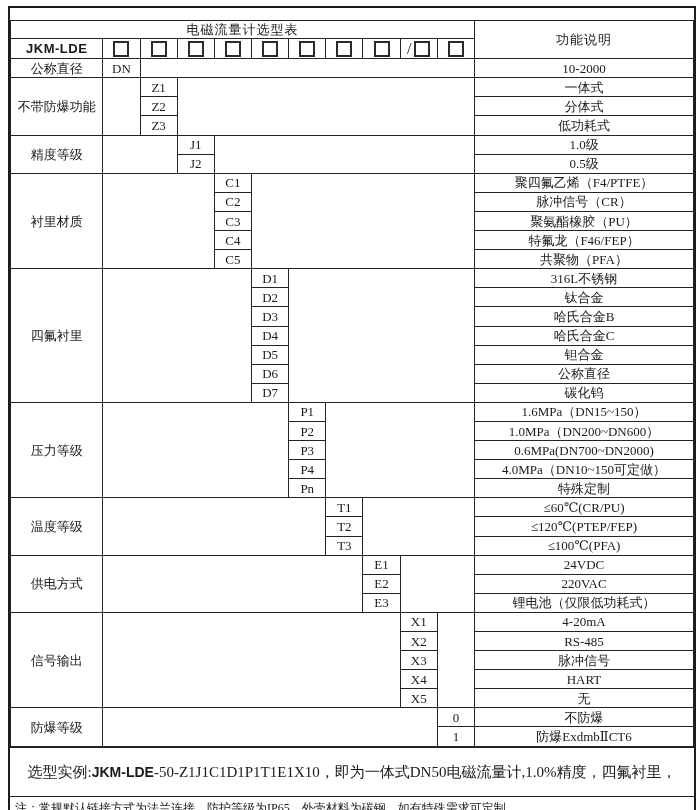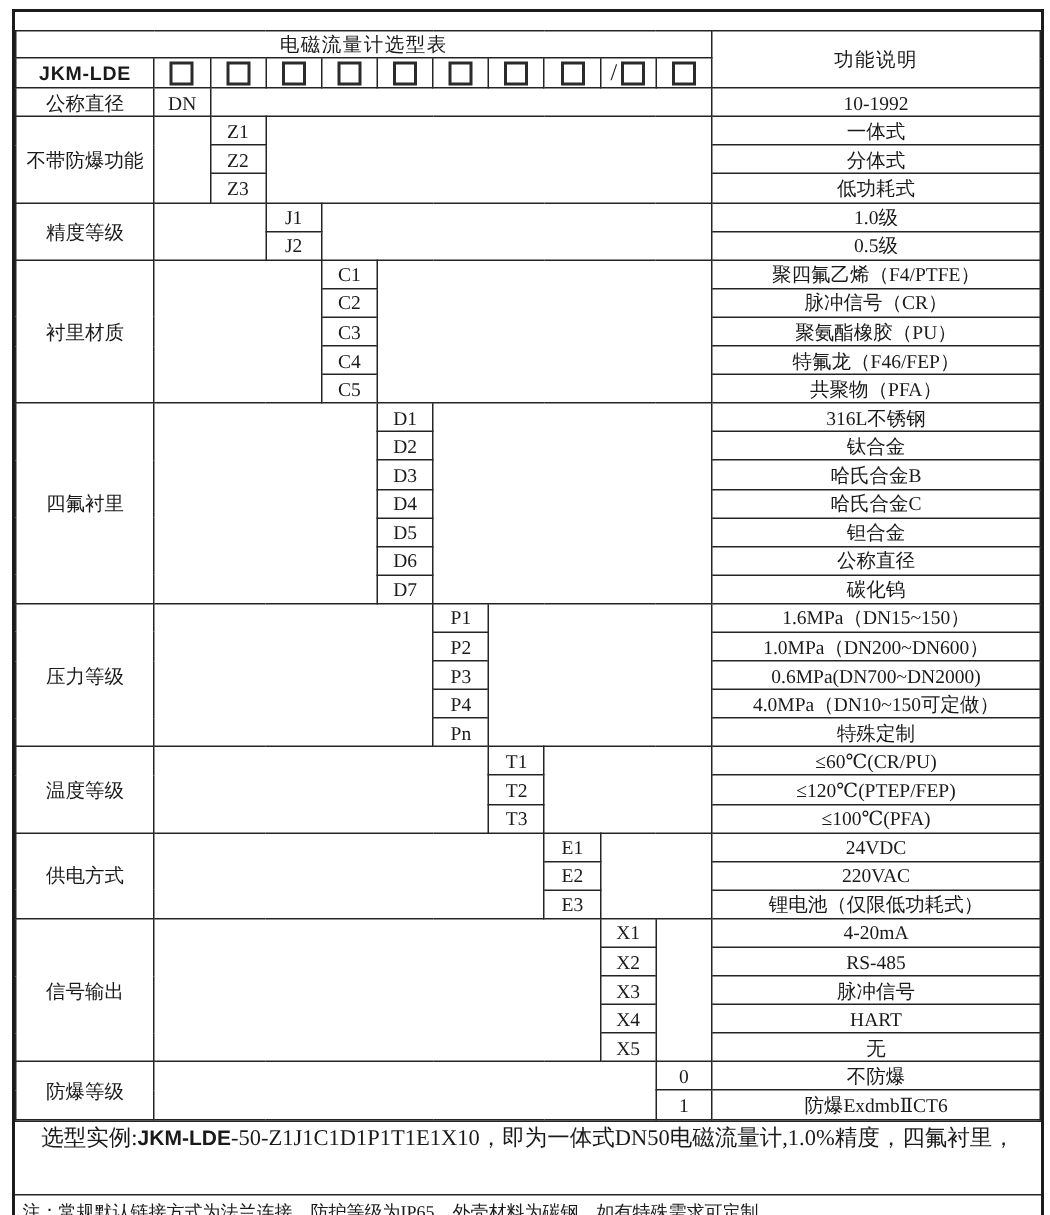--- a/index.html
+++ b/index.html
@@ -94,7 +94,7 @@
       <td class="lbl">公称直径</td>
       <td class="code code-dn">DN</td>
       <td class="sp" colspan="9"></td>
-      <td class="desc">10-1992</td>
+      <td class="desc">10-2000</td>
     </tr>
 
     <tr class="r">

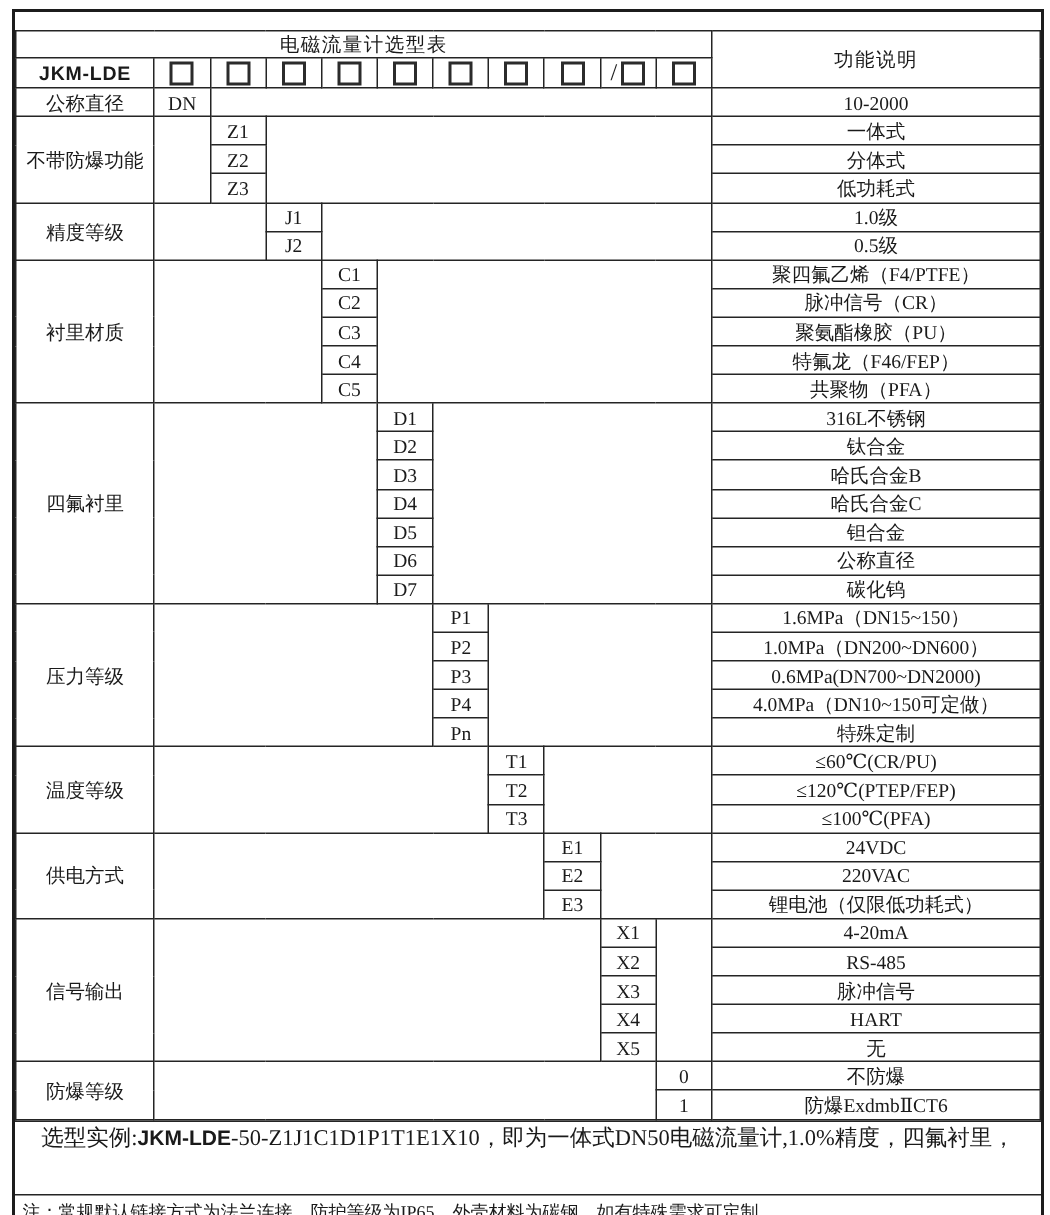--- a/index.html
+++ b/index.html
@@ -38,7 +38,7 @@
   .slash{font-size:16px;margin-right:3px;vertical-align:middle;}
   .example{
     border-top:1px solid #242424;height:48px;
-    display:flex;flex-direction:row;justify-content:center;
+    display:flex;flex-direction:column;justify-content:center;
     text-align:center;font-size:15px;line-height:21px;white-space:nowrap;
   }
   .example .bold-model{

